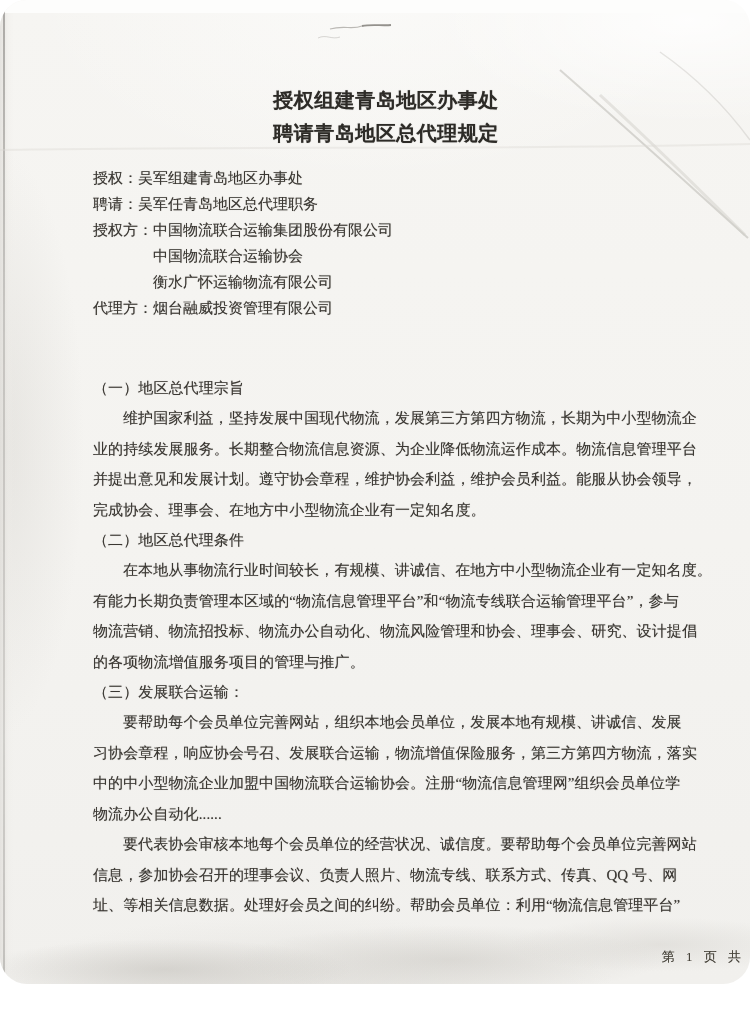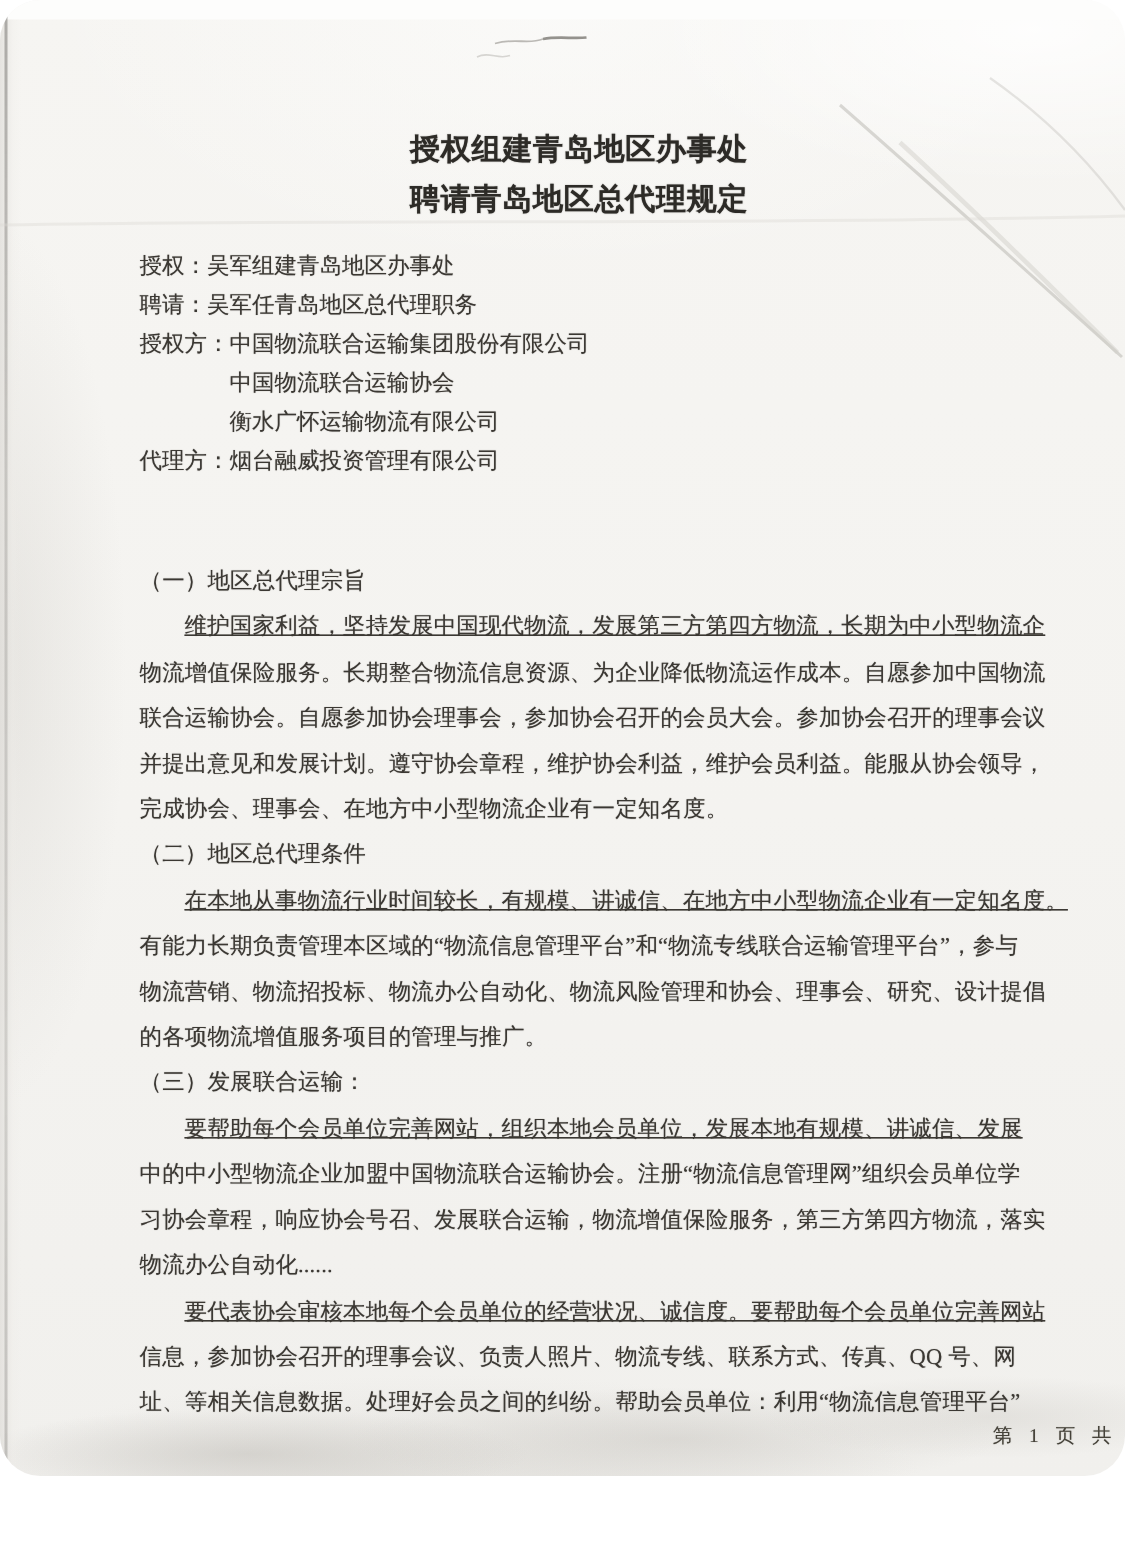--- a/index.html
+++ b/index.html
@@ -114,7 +114,7 @@
     letter-spacing: 0.1px;
     text-shadow: 0 0 0.7px rgba(59,56,51,0.5);
   }
-  .bline.indent { padding-left: 30px; text-decoration: underline; }
+  .bline.indent { padding-left: 30px; }
 
   .footer {
     position: absolute;

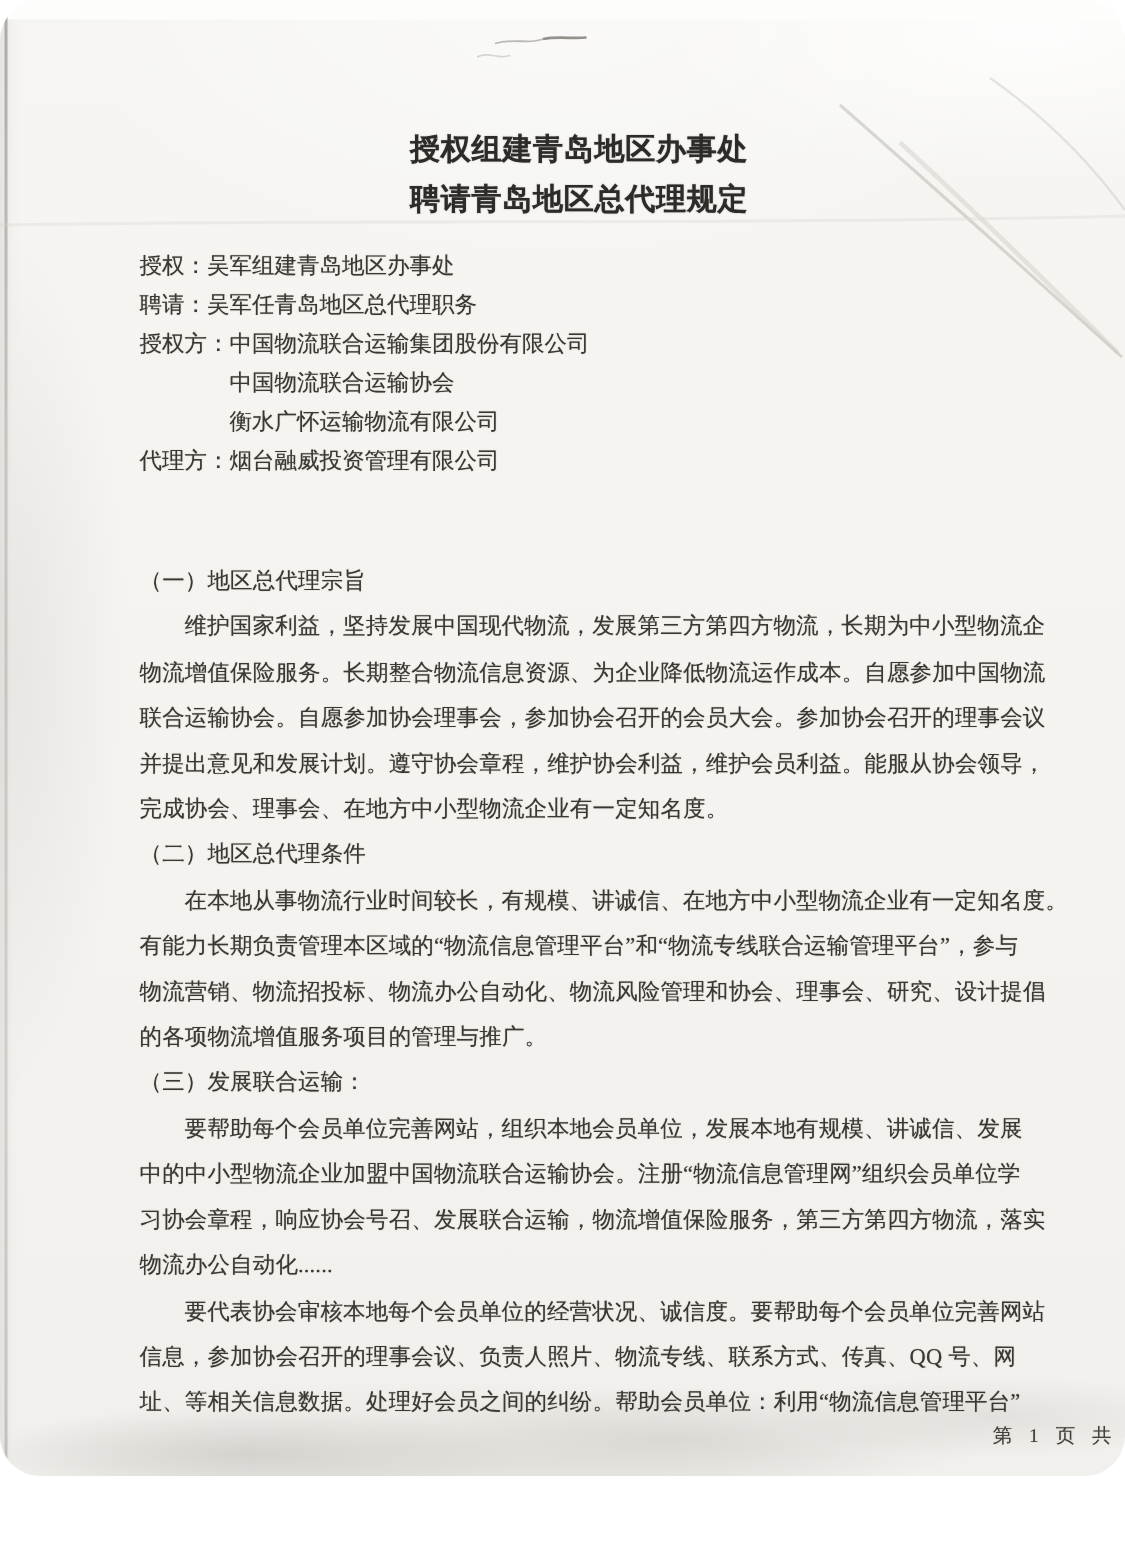--- a/index.html
+++ b/index.html
@@ -171,7 +171,7 @@
     <div class="body-block">
       <div class="bline">（一）地区总代理宗旨</div>
       <div class="bline indent">维护国家利益，坚持发展中国现代物流，发展第三方第四方物流，长期为中小型物流企</div>
-      <div class="bline">物流增值保险服务。长期整合物流信息资源、为企业降低物流运作成本。自愿参加中国物流</div>
+      <div class="bline">业的持续发展服务。长期整合物流信息资源、为企业降低物流运作成本。物流信息管理平台</div>
       <div class="bline">联合运输协会。自愿参加协会理事会，参加协会召开的会员大会。参加协会召开的理事会议</div>
       <div class="bline">并提出意见和发展计划。遵守协会章程，维护协会利益，维护会员利益。能服从协会领导，</div>
       <div class="bline">完成协会、理事会、在地方中小型物流企业有一定知名度。</div>

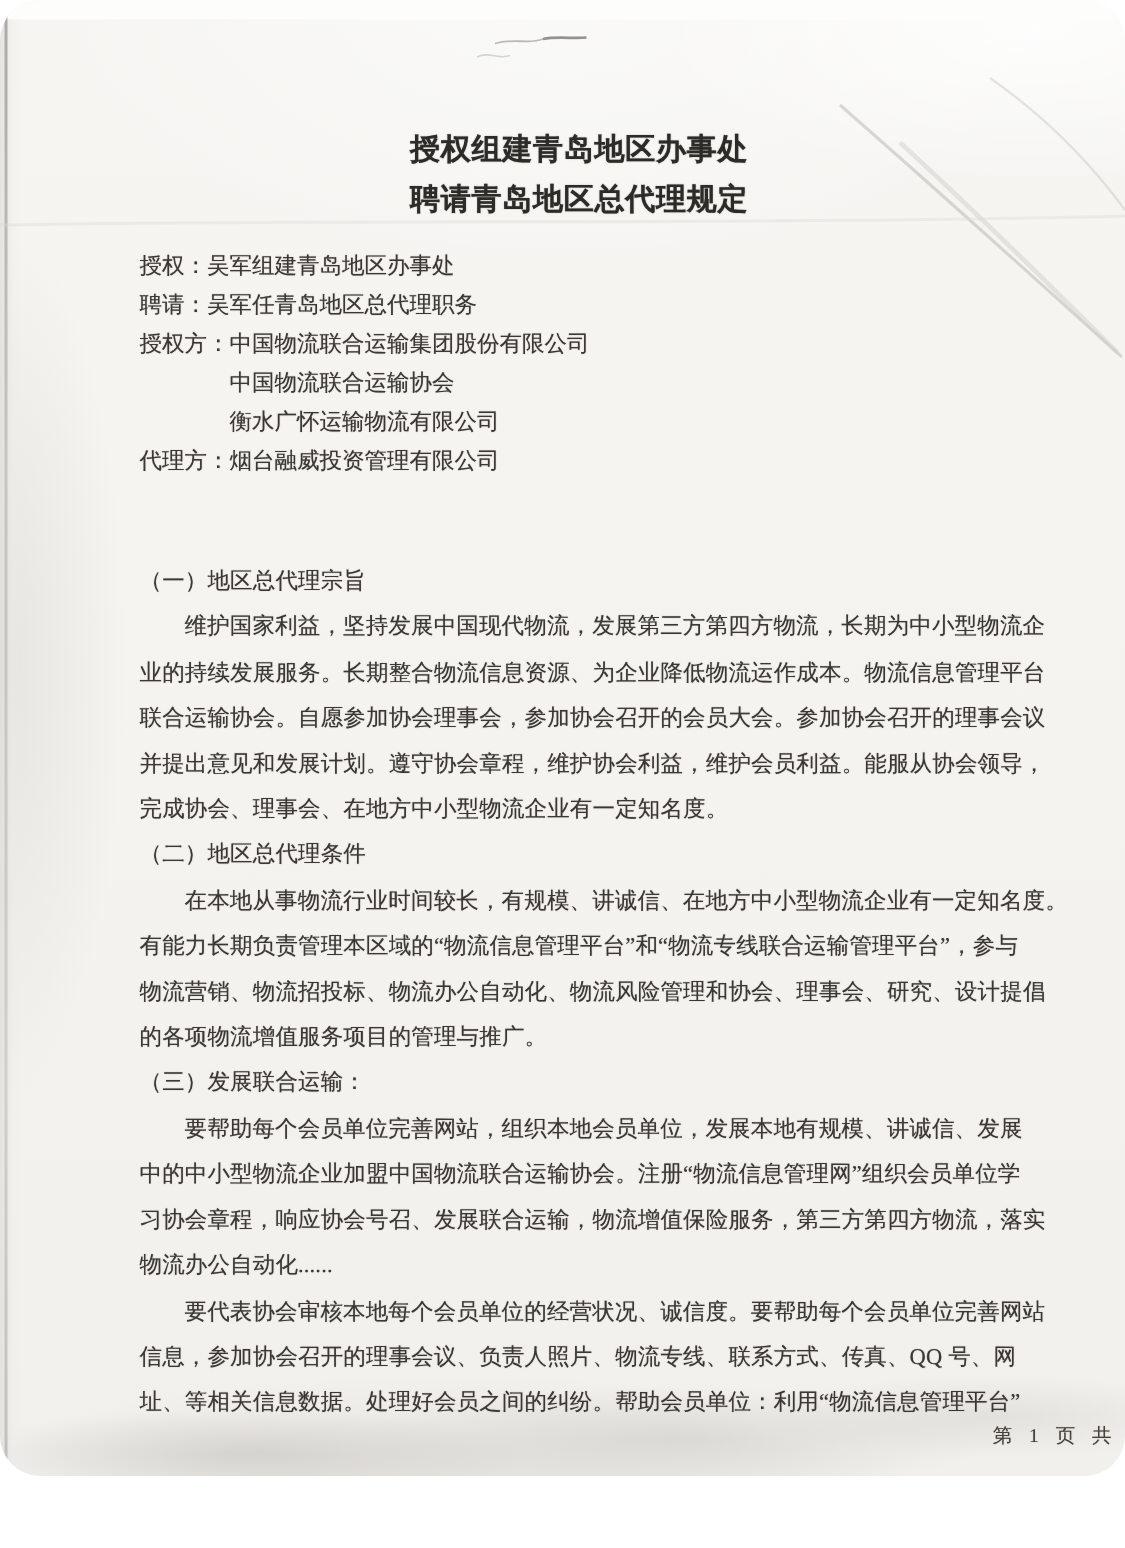--- a/index.html
+++ b/index.html
@@ -172,7 +172,6 @@
       <div class="bline">（一）地区总代理宗旨</div>
       <div class="bline indent">维护国家利益，坚持发展中国现代物流，发展第三方第四方物流，长期为中小型物流企</div>
       <div class="bline">业的持续发展服务。长期整合物流信息资源、为企业降低物流运作成本。物流信息管理平台</div>
-      <div class="bline">联合运输协会。自愿参加协会理事会，参加协会召开的会员大会。参加协会召开的理事会议</div>
       <div class="bline">并提出意见和发展计划。遵守协会章程，维护协会利益，维护会员利益。能服从协会领导，</div>
       <div class="bline">完成协会、理事会、在地方中小型物流企业有一定知名度。</div>
       <div class="bline">（二）地区总代理条件</div>

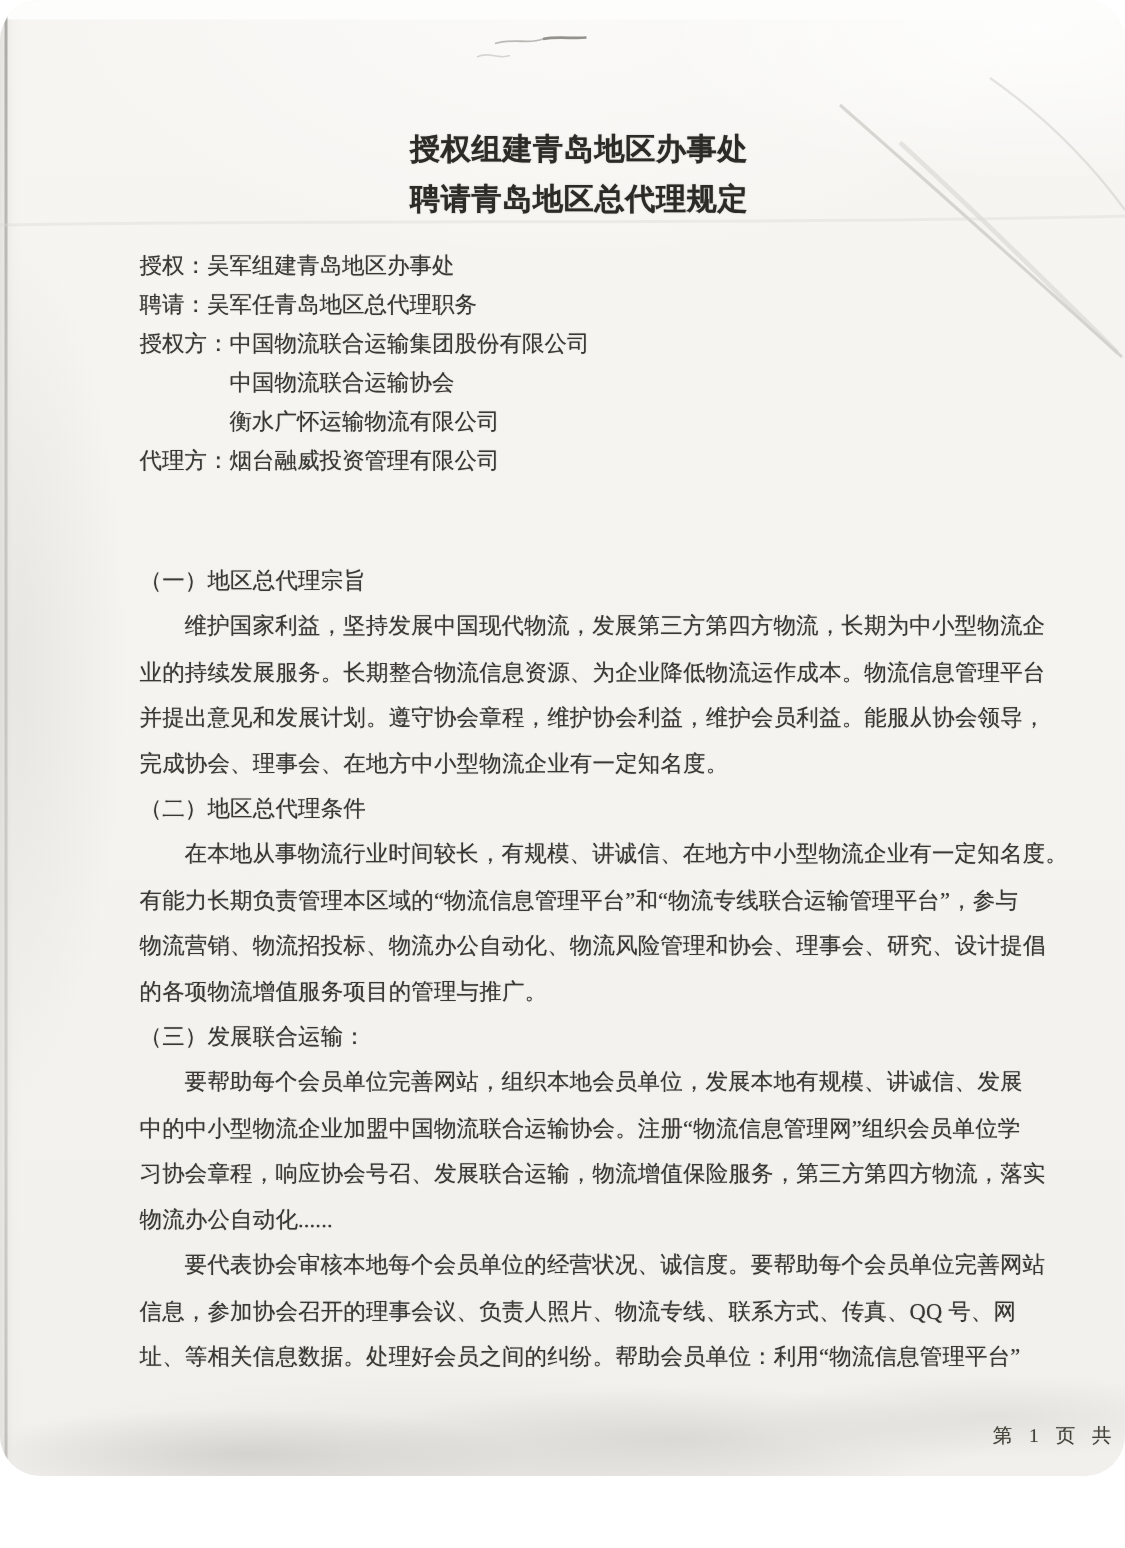--- a/index.html
+++ b/index.html
@@ -181,8 +181,8 @@
       <div class="bline">的各项物流增值服务项目的管理与推广。</div>
       <div class="bline">（三）发展联合运输：</div>
       <div class="bline indent">要帮助每个会员单位完善网站，组织本地会员单位，发展本地有规模、讲诚信、发展</div>
+      <div class="bline">习协会章程，响应协会号召、发展联合运输，物流增值保险服务，第三方第四方物流，落实</div>
       <div class="bline">中的中小型物流企业加盟中国物流联合运输协会。注册“物流信息管理网”组织会员单位学</div>
-      <div class="bline">习协会章程，响应协会号召、发展联合运输，物流增值保险服务，第三方第四方物流，落实</div>
       <div class="bline">物流办公自动化......</div>
       <div class="bline indent">要代表协会审核本地每个会员单位的经营状况、诚信度。要帮助每个会员单位完善网站</div>
       <div class="bline">信息，参加协会召开的理事会议、负责人照片、物流专线、联系方式、传真、QQ 号、网</div>

